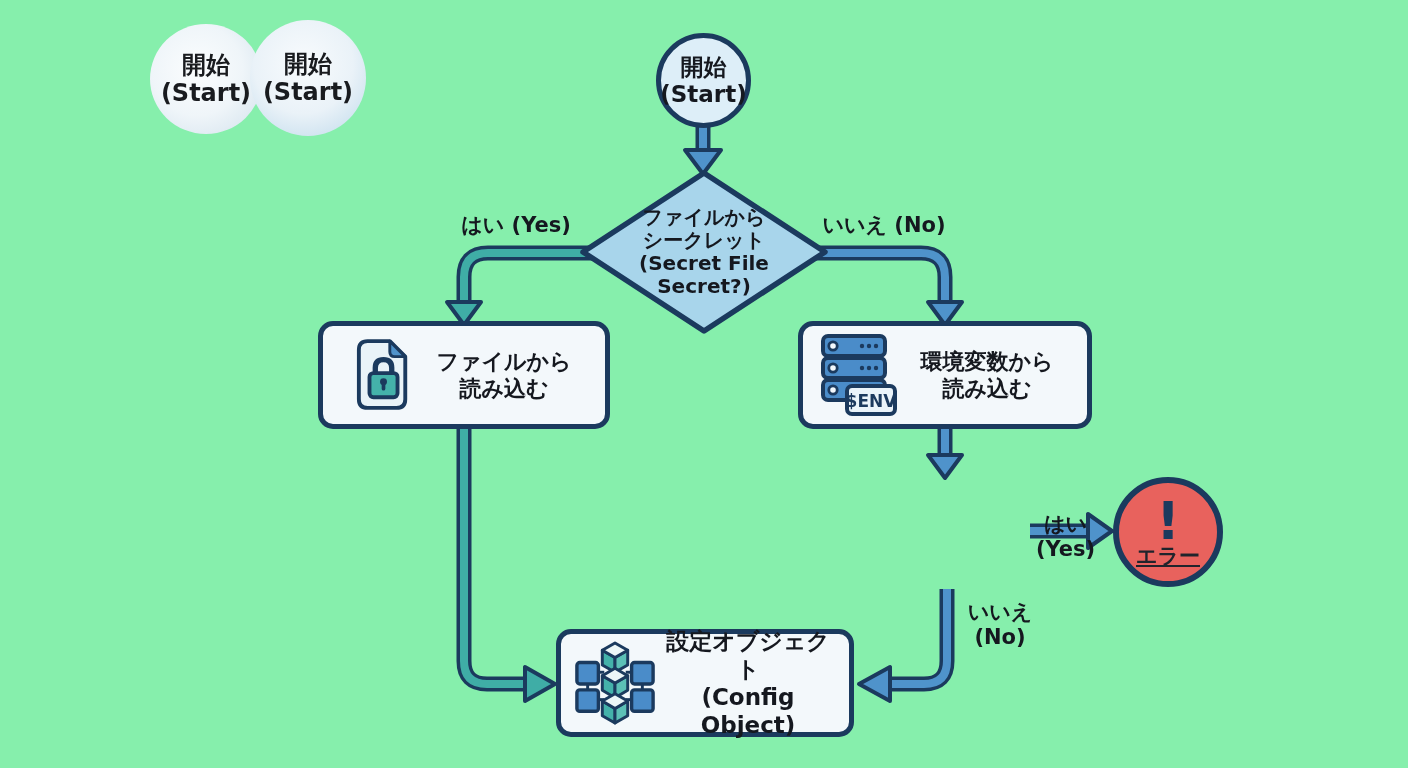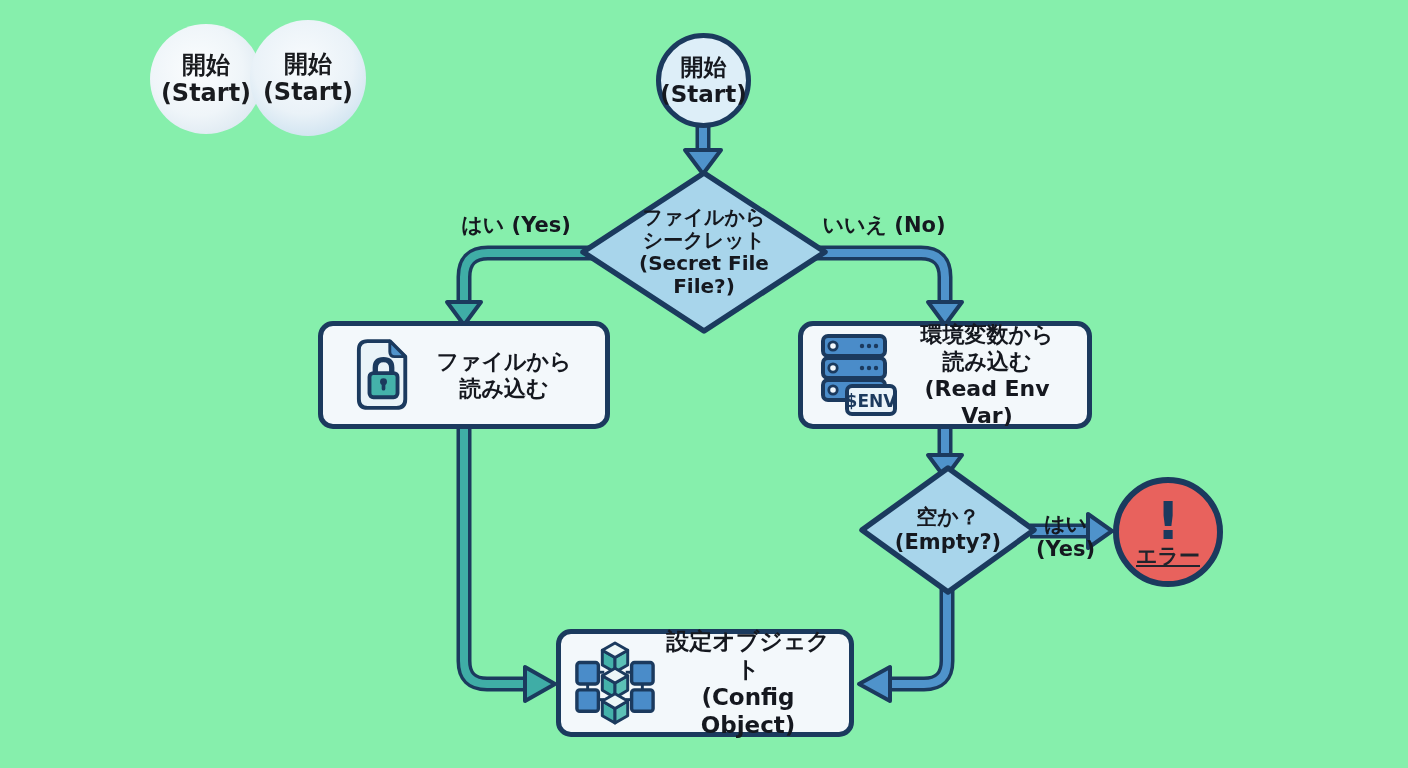--- a/index.html
+++ b/index.html
@@ -133,7 +133,7 @@
       <span class="block">ファイルから</span>
       <span class="block">シークレット</span>
       <span class="block">(Secret File</span>
-      <span class="block">File?)</span>
+      <span class="block">Secret?)</span>
     </div>
   </div>
 

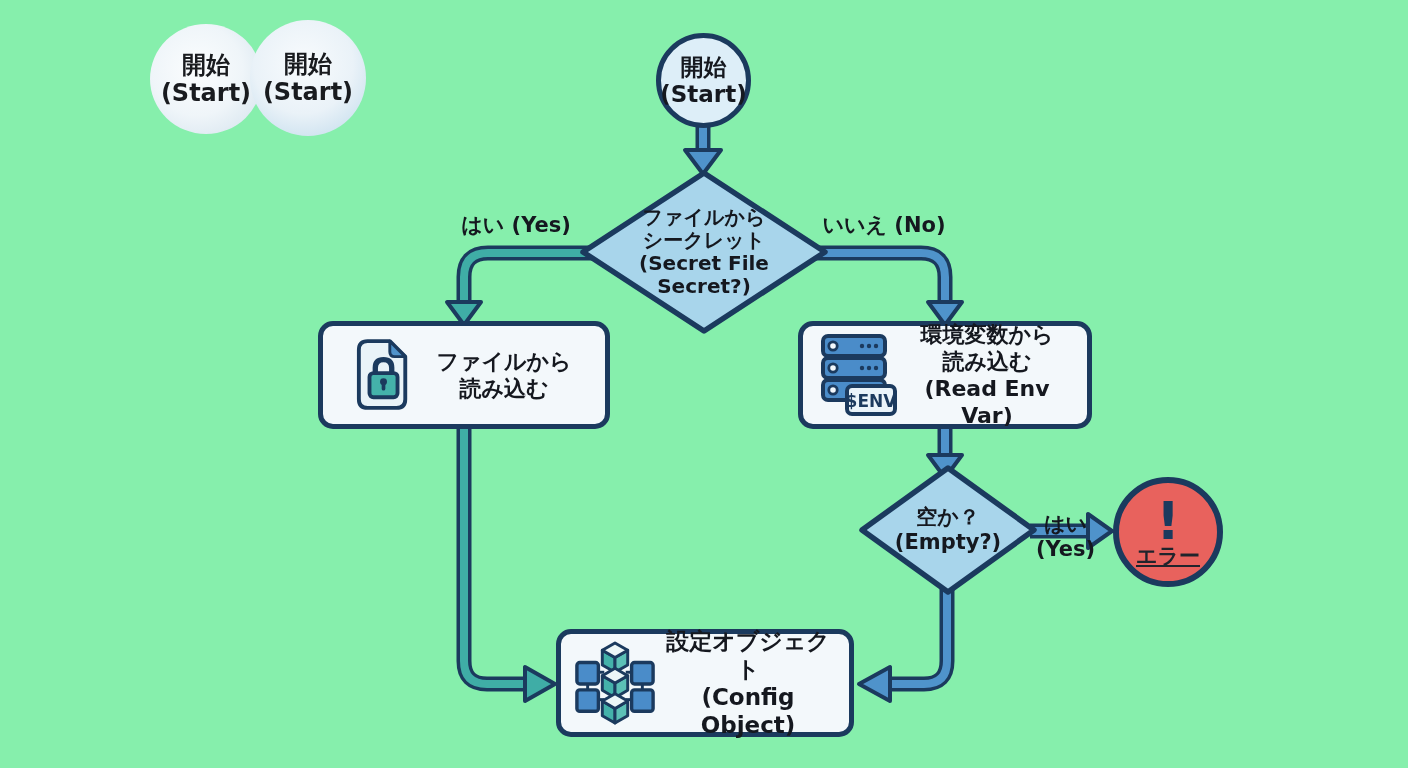--- a/index.html
+++ b/index.html
@@ -179,7 +179,6 @@
     <div class="btext">
       <span class="block">環境変数から</span>
       <span class="block">読み込む</span>
-      <span class="block">(Read Env Var)</span>
     </div>
   </div>
 

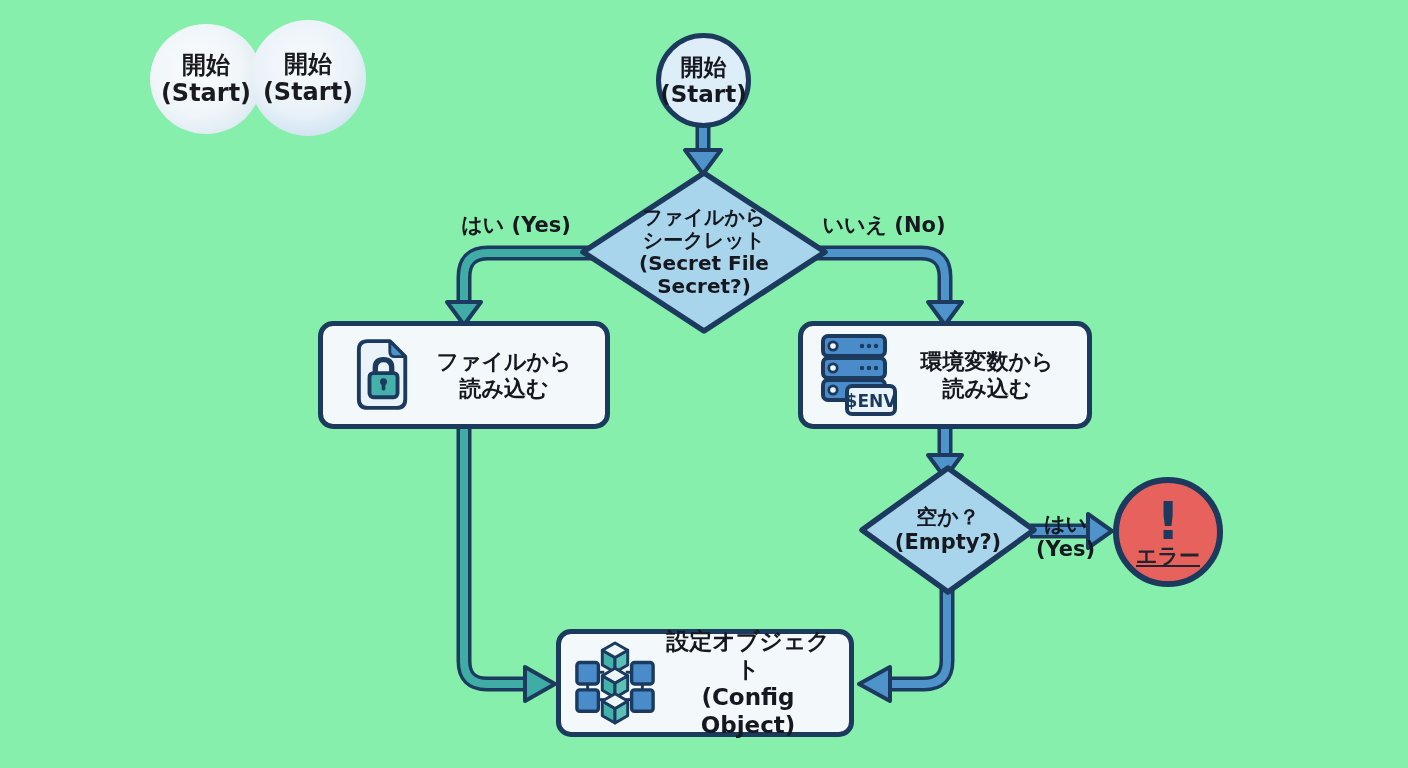--- a/index.html
+++ b/index.html
@@ -182,15 +182,6 @@
     </div>
   </div>
 
-  <div class="diamond" style="left:856px;top:462px;width:184px;height:136px;">
-    <svg width="184" height="136" viewBox="0 0 184 136">
-      <polygon points="92,6 178,68 92,130 6,68" fill="#a8d5eb" stroke="#1b3a5e" stroke-width="5.5" stroke-linejoin="round"></polygon>
-    </svg>
-    <div class="dtext" style="font-size:21px;line-height:25px;">
-      <span class="block">空か？</span>
-      <span class="block">(Empty?)</span>
-    </div>
-  </div>
 
   <div class="edge-label" style="left:1018px;top:471px;width:95px;margin-top:41px;">
     <span class="block">はい</span>

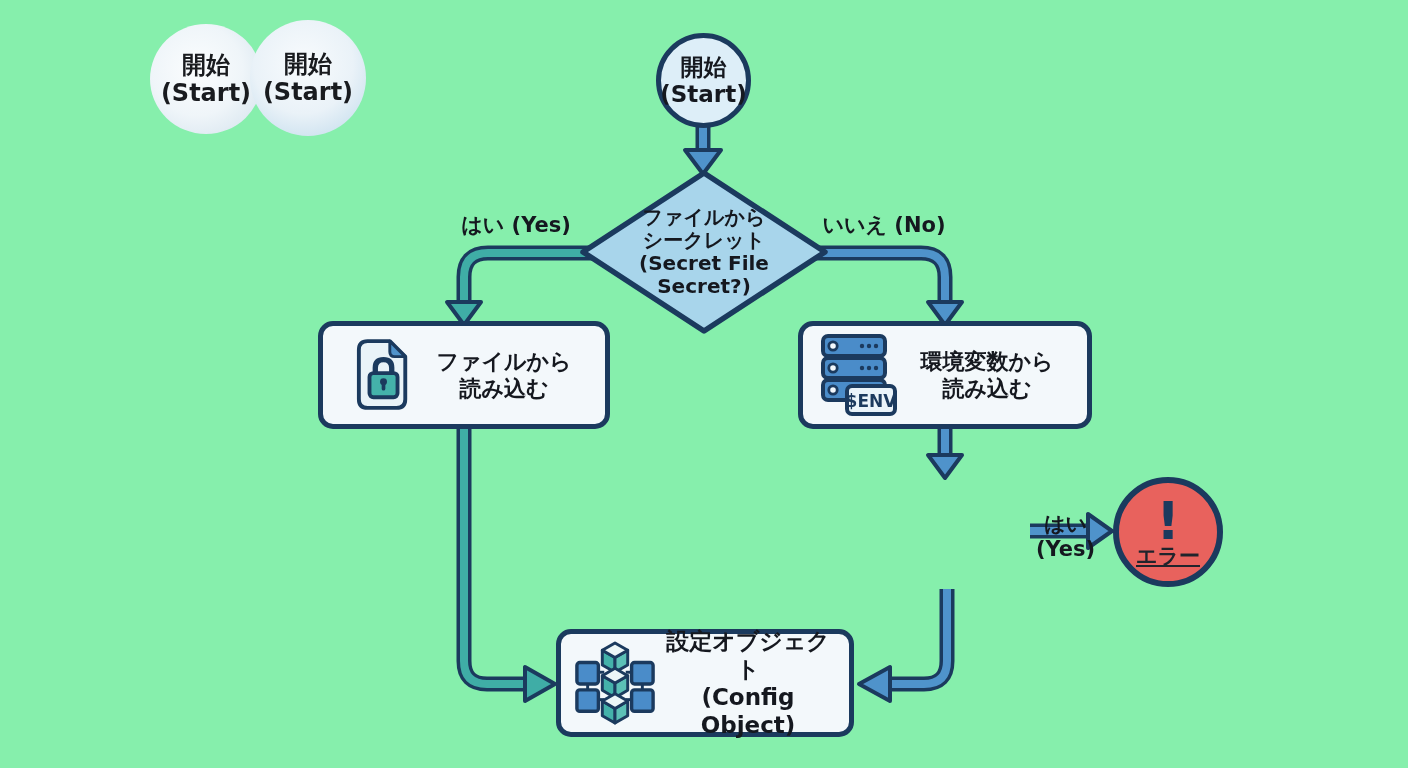--- a/index.html
+++ b/index.html
@@ -187,6 +187,10 @@
     <span class="block">はい</span>
     <span class="block">(Yes)</span>
   </div>
+  <div class="edge-label" style="left:950px;top:600px;width:100px;">
+    <span class="block">いいえ</span>
+    <span class="block">(No)</span>
+  </div>
 
   <div class="circle-node error-circle">
     <span class="bang">!</span>

